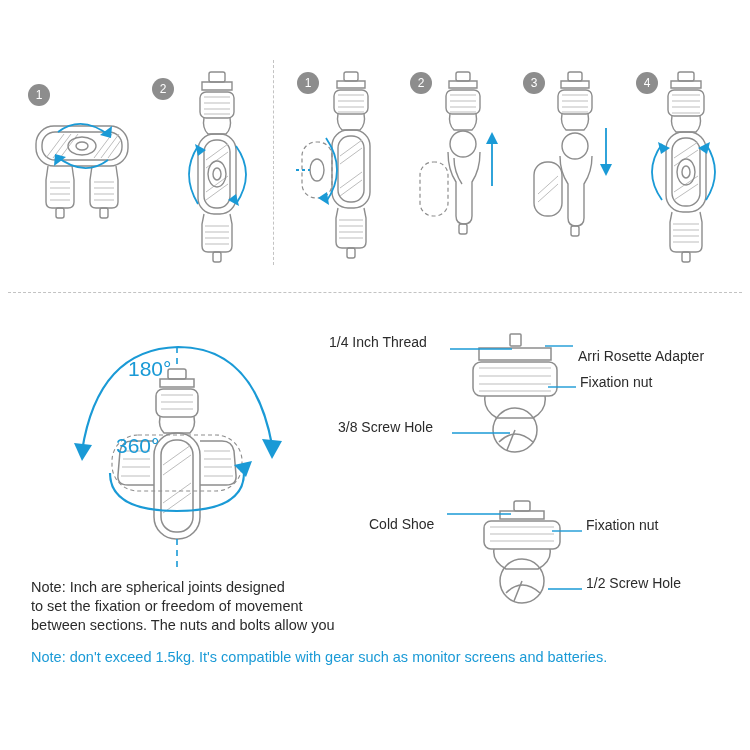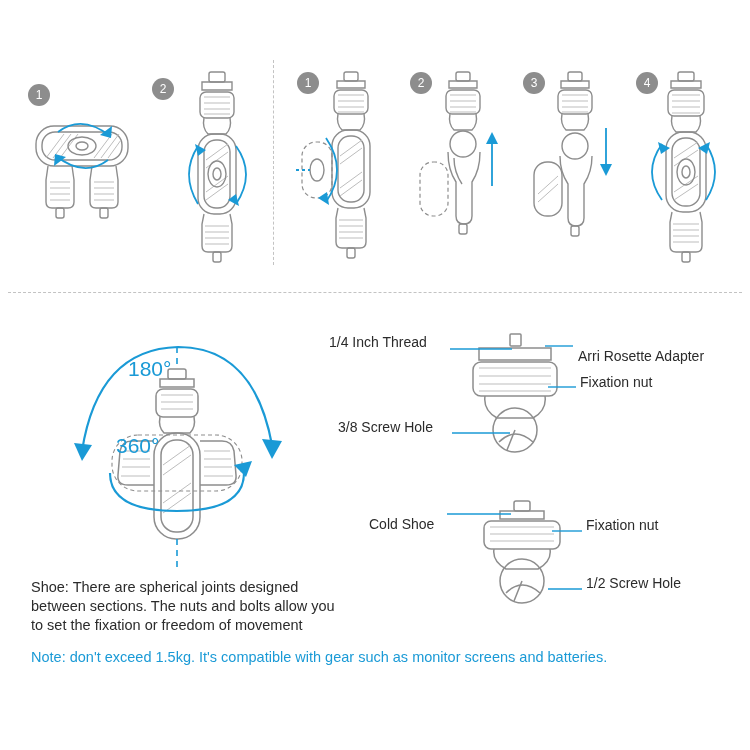--- a/index.html
+++ b/index.html
@@ -488,7 +488,7 @@
   <span class="label abs" style="left:586px; top:575px;">1/2 Screw Hole</span>
 
   <div class="abs" style="left:31px; top:578px; width:400px;">
-    <div class="note">Shoe: There are spherical joints designed</div>
+    <div class="note">Note: Inch are spherical joints designed</div>
     <div class="note">between sections. The nuts and bolts allow you</div>
     <div class="note">to set the fixation or freedom of movement</div>
   </div>

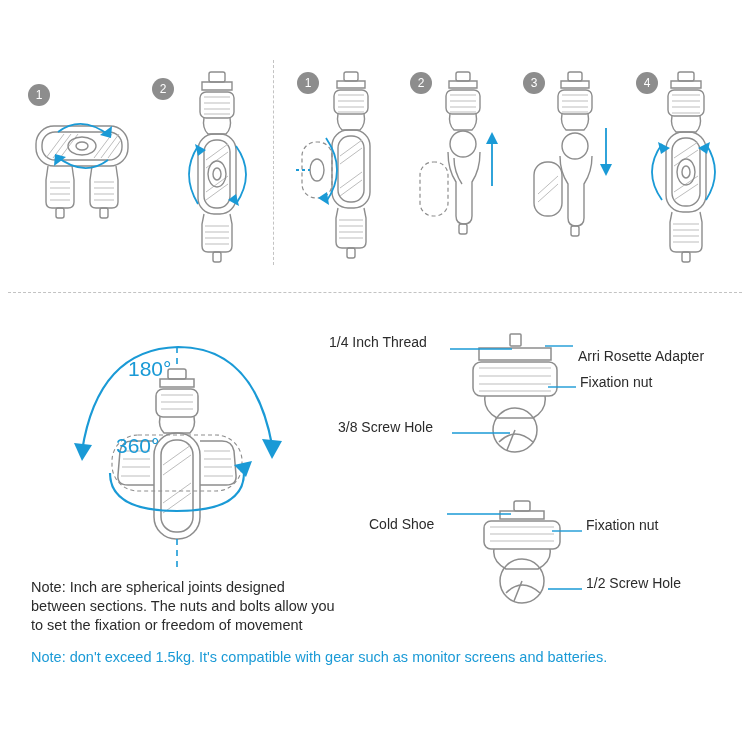--- a/index.html
+++ b/index.html
@@ -489,8 +489,8 @@
 
   <div class="abs" style="left:31px; top:578px; width:400px;">
     <div class="note">Note: Inch are spherical joints designed</div>
+    <div class="note">to set the fixation or freedom of movement</div>
     <div class="note">between sections. The nuts and bolts allow you</div>
-    <div class="note">to set the fixation or freedom of movement</div>
   </div>
 
   <div class="abs note-blue" style="left:31px; top:648px;text-align:right;">Note: don't exceed 1.5kg. It's compatible with gear such as monitor screens and batteries.</div>

